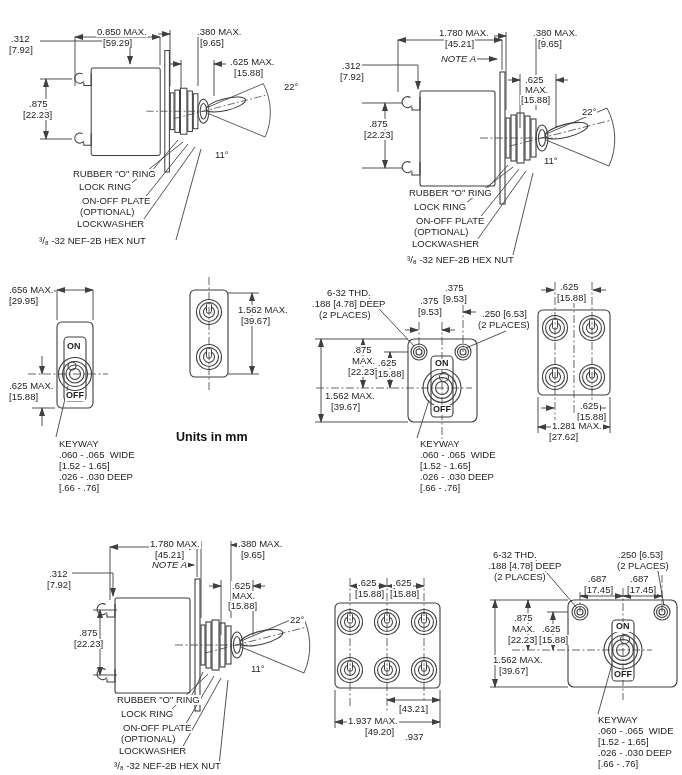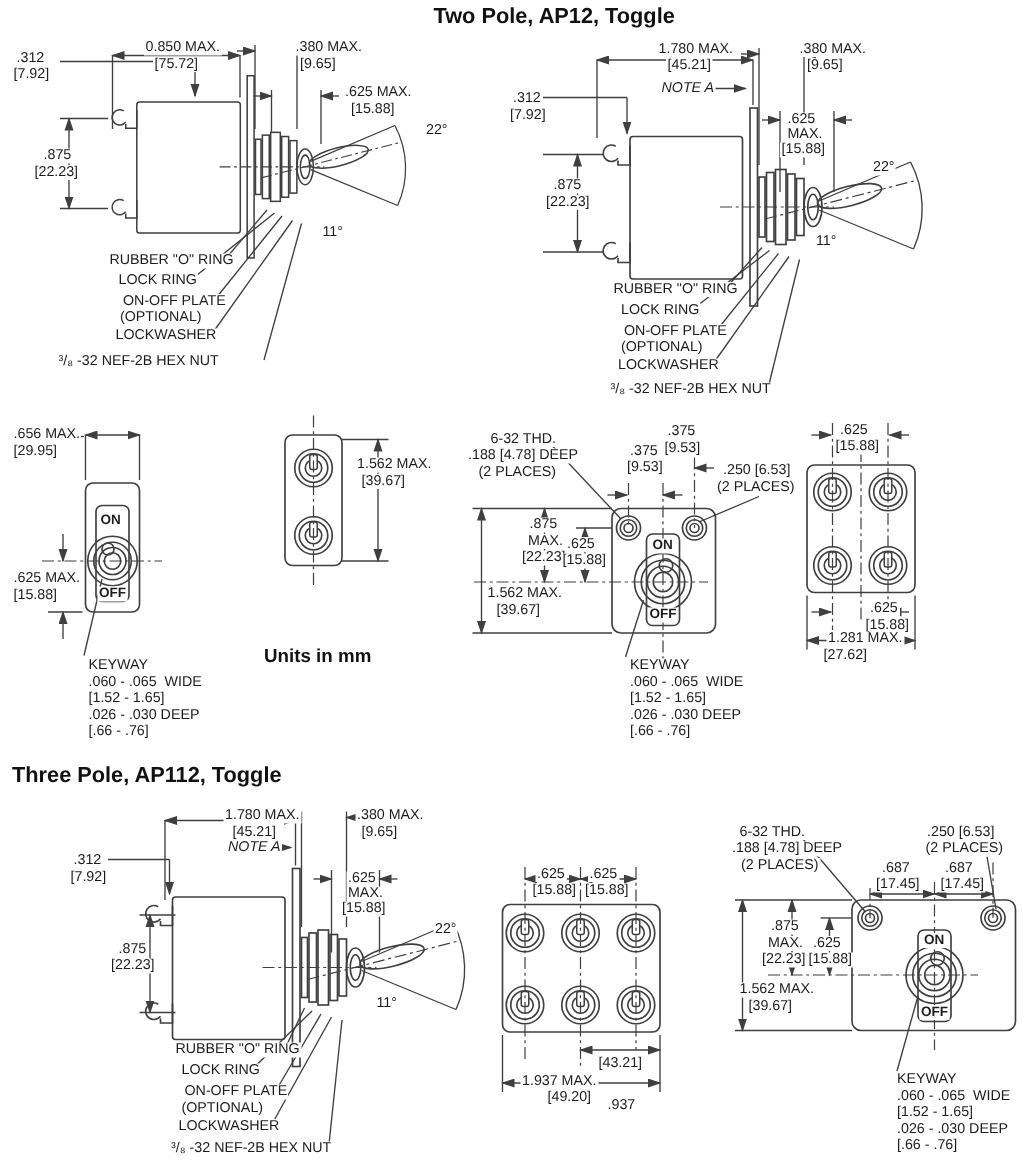--- a/index.html
+++ b/index.html
@@ -274,7 +274,6 @@
   </g>
 </svg>
 
-<div class="title2" style="left:289px;top:3px">Two Pole, AP12, Toggle</div>
 <div class="title2" style="left:8px;top:509px">Three Pole, AP112, Toggle</div>
 <div class="units" style="left:176px;top:430px">Units in mm</div>
 

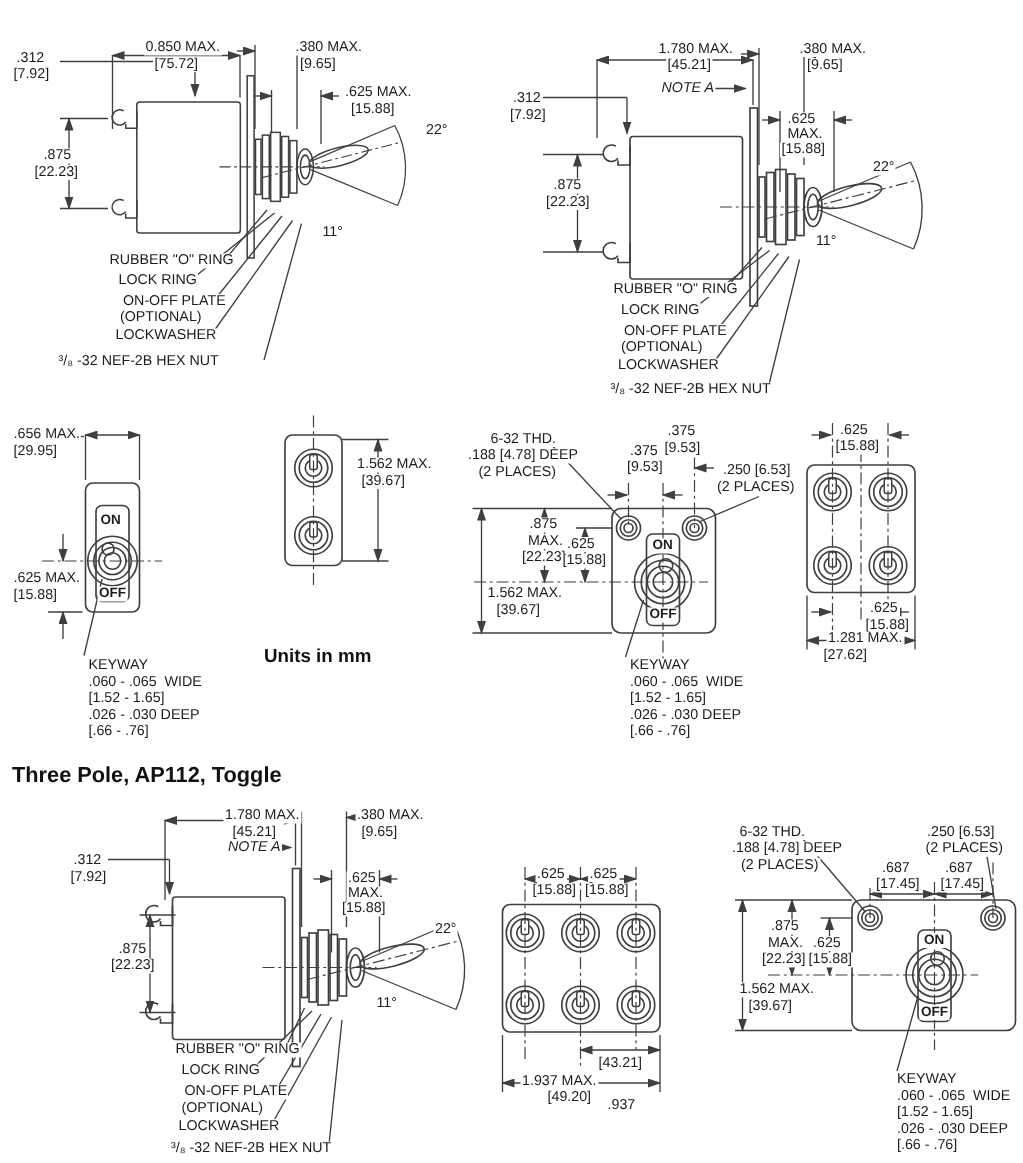--- a/index.html
+++ b/index.html
@@ -280,7 +280,7 @@
 <div class="t" style="left:10px;top:34px">.312</div>
 <div class="t" style="left:8px;top:45px">[7.92]</div>
 <div class="t" style="left:96px;top:27px">0.850 MAX.</div>
-<div class="t" style="left:102px;top:38px">[75.72]</div>
+<div class="t" style="left:102px;top:38px">[59.29]</div>
 <div class="t" style="left:196px;top:27px">.380 MAX.</div>
 <div class="t" style="left:199px;top:38px">[9.65]</div>
 <div class="t" style="left:229px;top:57px">.625 MAX.</div>

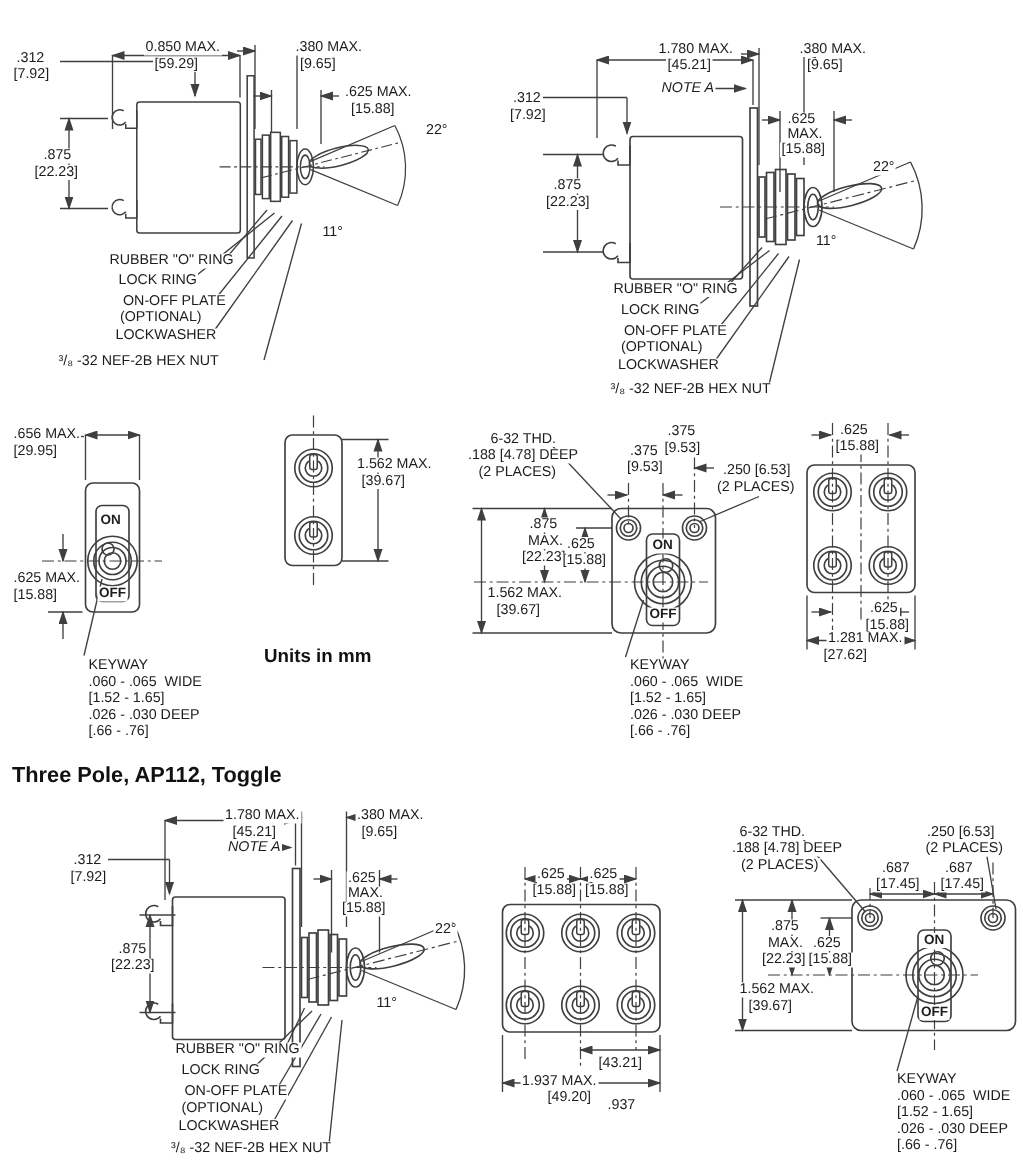--- a/index.html
+++ b/index.html
@@ -274,7 +274,6 @@
   </g>
 </svg>
 
-<div class="title2" style="left:8px;top:509px">Three Pole, AP112, Toggle</div>
 <div class="units" style="left:176px;top:430px">Units in mm</div>
 
 <div class="t" style="left:10px;top:34px">.312</div>

